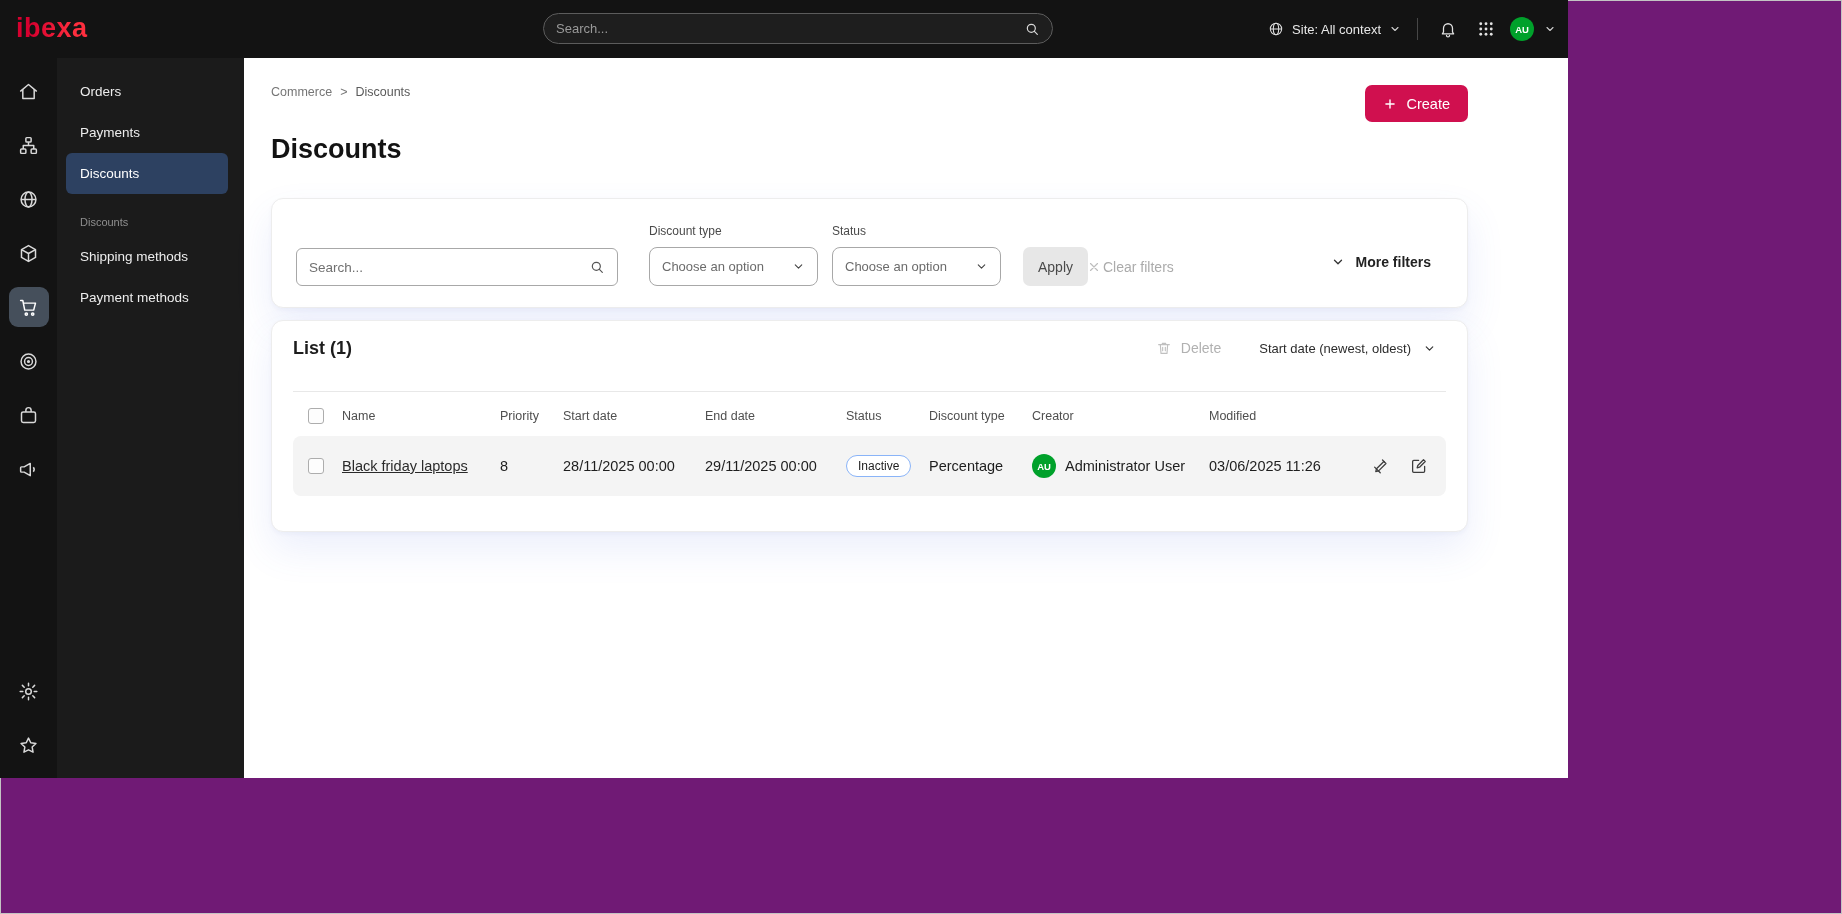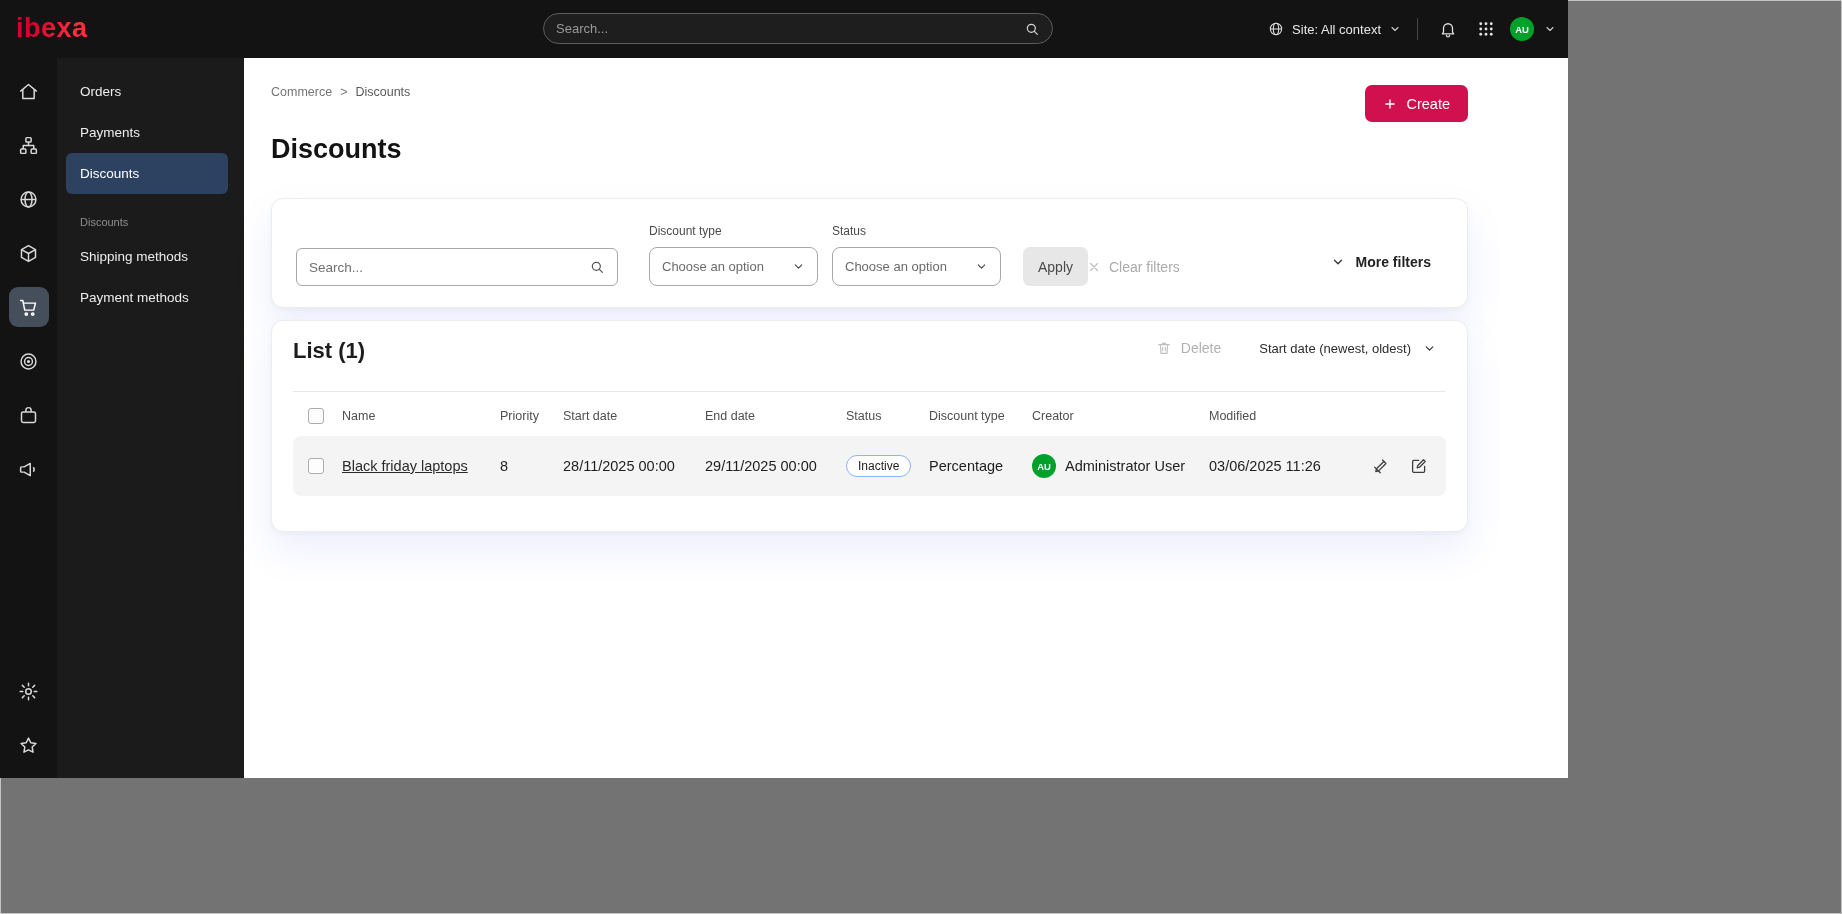--- a/index.html
+++ b/index.html
@@ -4,7 +4,7 @@
 <style>
   * { box-sizing: border-box; margin: 0; padding: 0; }
   html,body { width:1842px; height:914px; background:#fff; font-family:"Liberation Sans", sans-serif; }
-  .canvas { position:relative; width:1842px; height:914px; background:#737373; box-shadow: inset 0 0 0 1px #c3c3c3; overflow:hidden; }
+  .canvas { position:relative; width:1842px; height:914px; background:#701a75; box-shadow: inset 0 0 0 1px #c3c3c3; overflow:hidden; }
   .app { position:absolute; left:0; top:0; width:1568px; height:778px; background:#fff; }
 
   

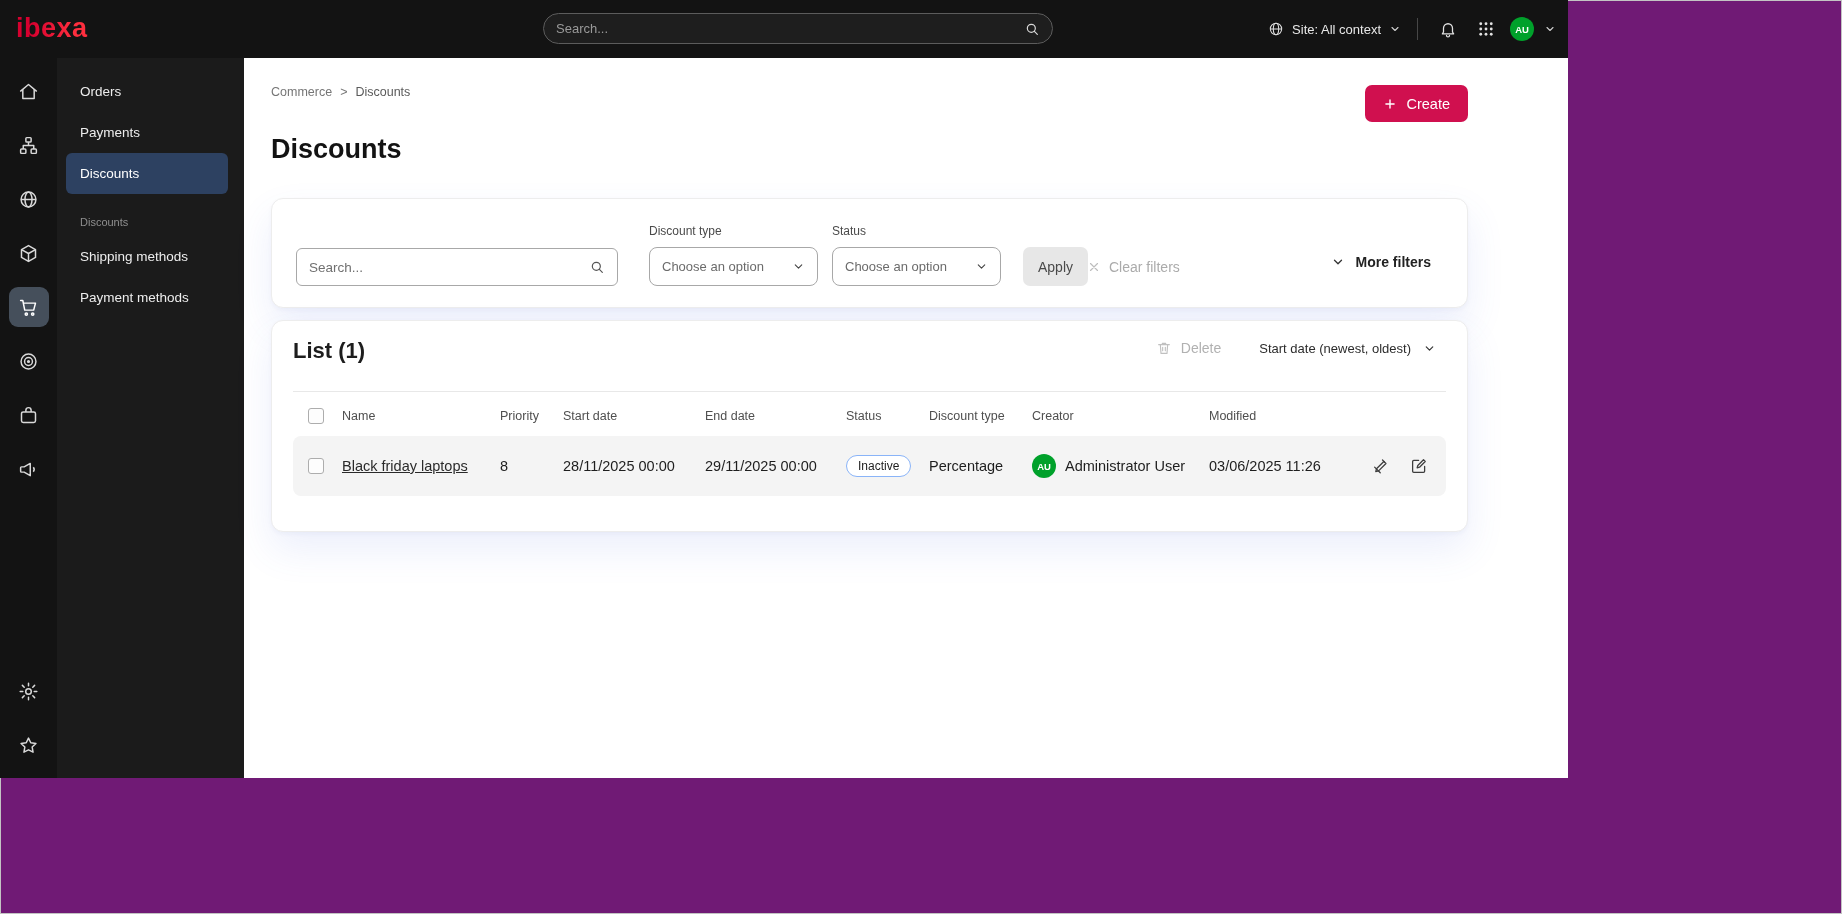--- a/index.html
+++ b/index.html
@@ -68,7 +68,7 @@
   .lbl-status { left:560px; } .sel-status { left:560px; }
   .apply-btn { position:absolute; left:751px; top:48px; height:39px; padding:0 15px; background:#e7e7e7; border:none; border-radius:7px;
                font-size:14px; color:#4a4a4a; font-family:inherit; cursor:pointer; }
-  .clear-btn { position:absolute; left:815px; top:48px; height:39px; display:flex; align-items:center; gap:8px; font-size:14px; color:#ababab; cursor:pointer; }
+  .clear-btn { position:absolute; left:815px; top:48px; height:39px; display:flex; align-items:center; gap:2px; font-size:14px; color:#ababab; cursor:pointer; }
   .clear-btn svg { width:14px; height:14px; color:#bdbdbd; }
   .morefilters { position:absolute; right:36px; top:55px; display:flex; align-items:center; gap:11px; font-size:14px; font-weight:700; color:#222; cursor:pointer; }
   .morefilters svg { width:14px; height:14px; color:#333; }

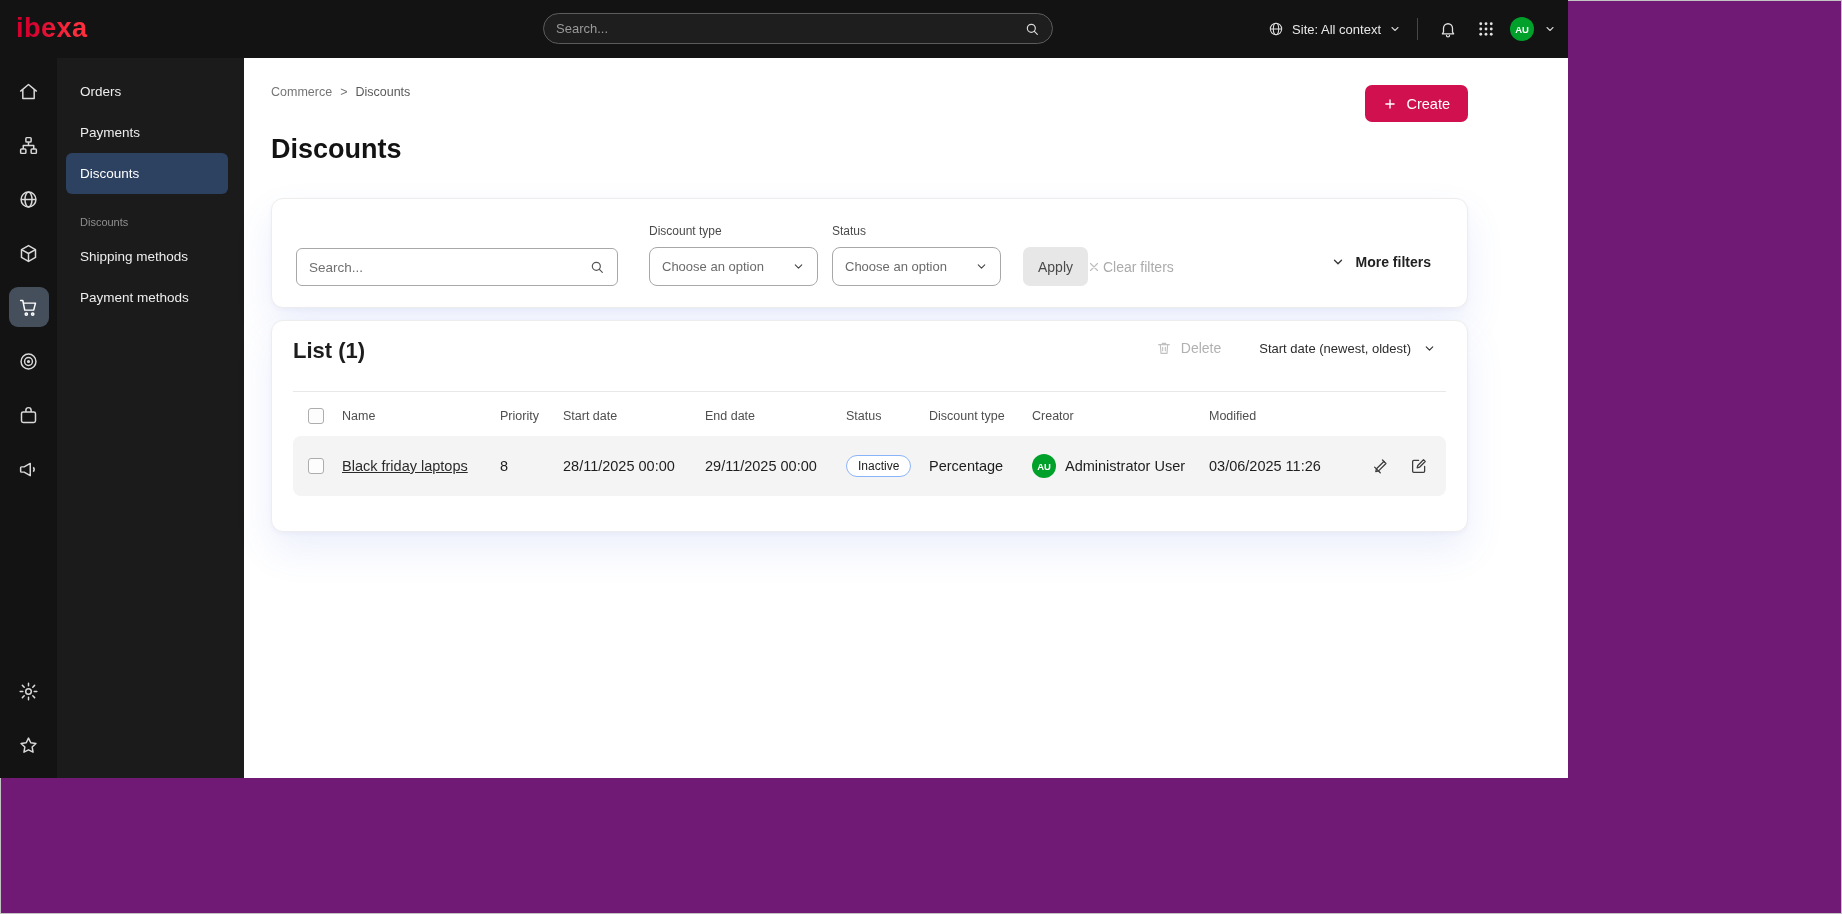--- a/index.html
+++ b/index.html
@@ -74,7 +74,7 @@
   .morefilters svg { width:14px; height:14px; color:#333; }
 
   
-  .list-head { position:absolute; left:21px; top:17px; font-size:22px; font-weight:700; color:#1d1d1d; }
+  .list-head { position:absolute; left:21px; top:17px; font-size:18px; font-weight:700; color:#1d1d1d; }
   .list-tools { position:absolute; right:31px; top:19px; display:flex; align-items:center; gap:38px; }
   .delete-btn { display:flex; align-items:center; gap:9px; font-size:14px; color:#b1b1b1; cursor:pointer; }
   .delete-btn svg { width:16px; height:16px; color:#c0c0c0; }

